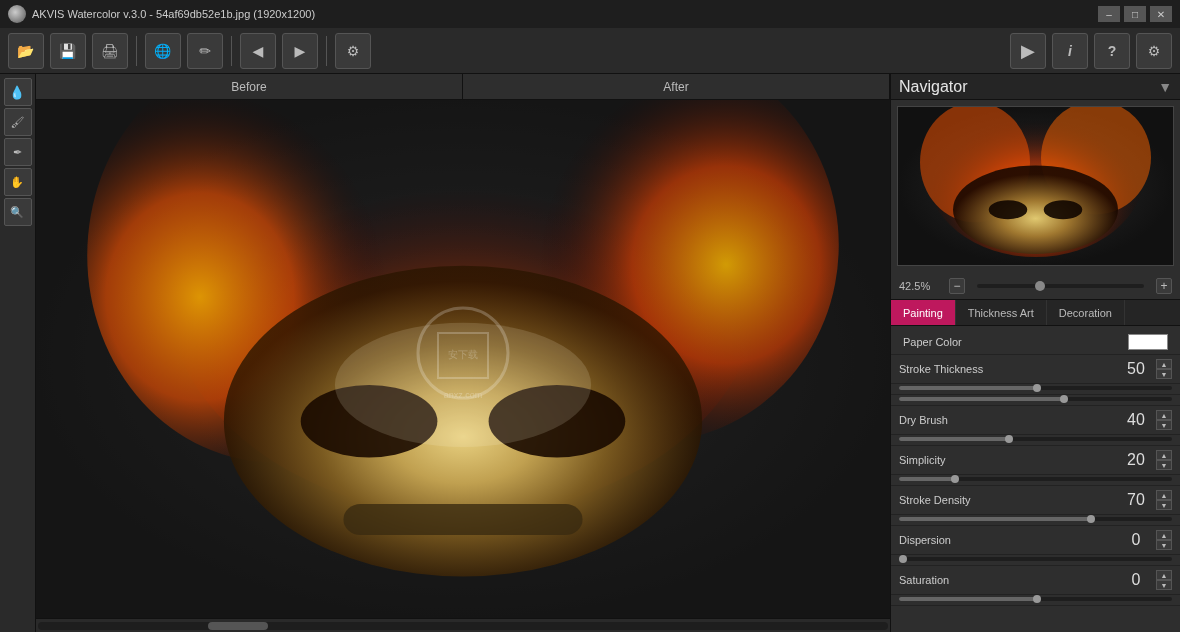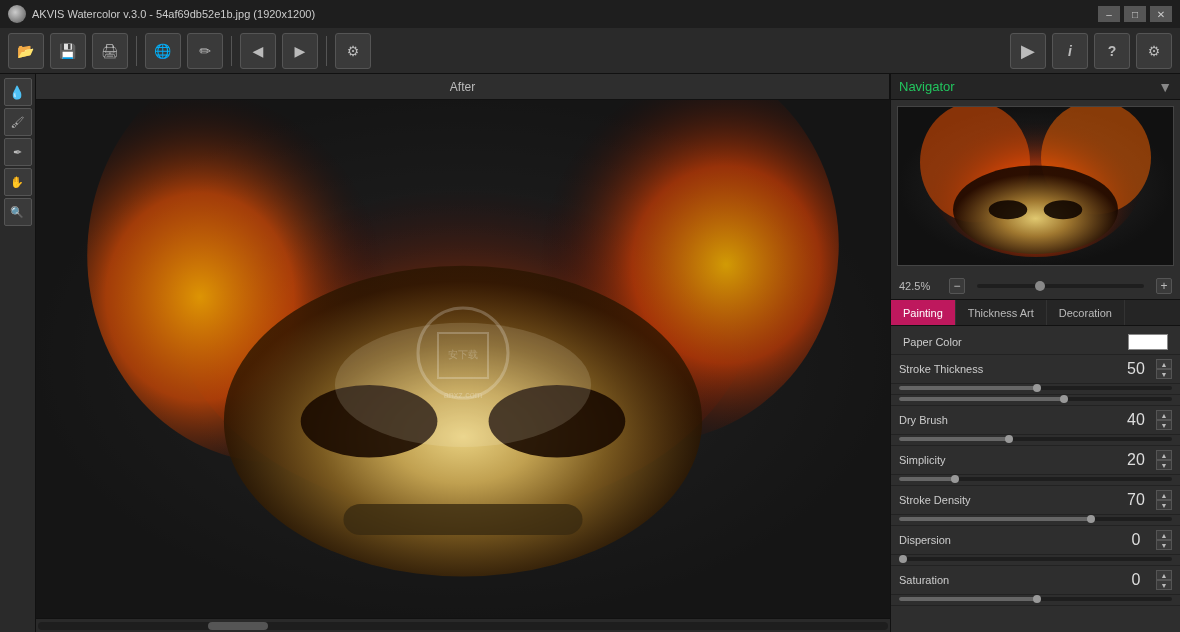--- a/index.html
+++ b/index.html
@@ -445,6 +445,9 @@
 
   <div id="canvas-area">
     <div id="view-tabs">
+      <div class="view-tab">
+        <span>Before</span>
+      </div>
       <div class="view-tab">
         <span>After</span>
       </div>

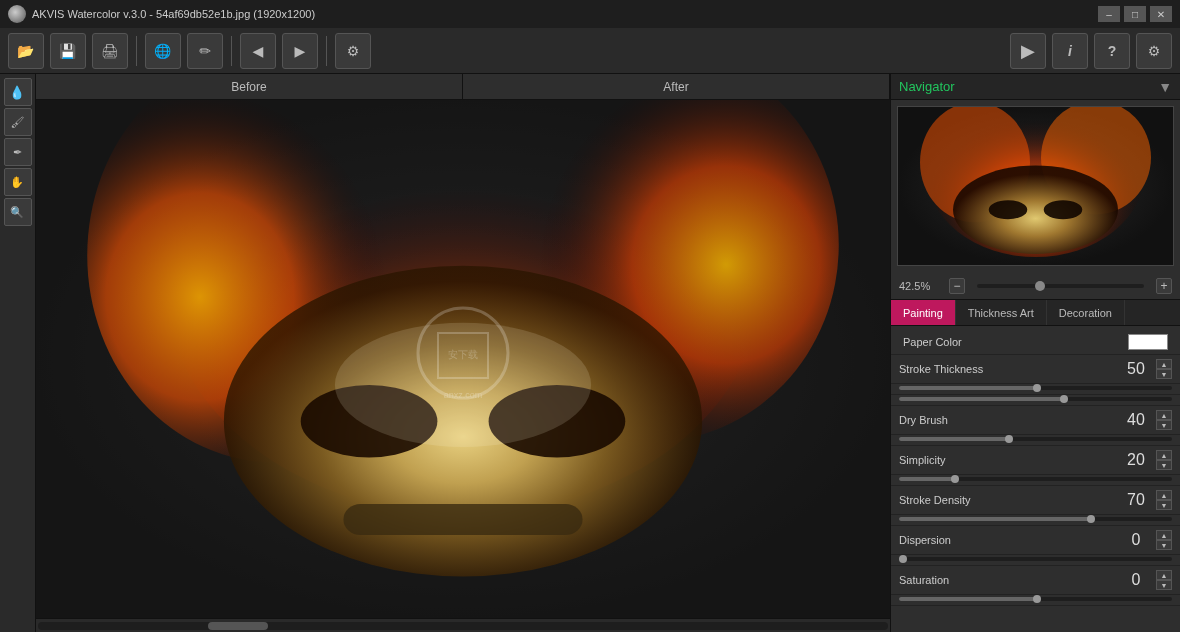--- a/index.html
+++ b/index.html
@@ -210,8 +210,8 @@
       border-bottom: 1px solid #111;
     }
     #navigator-header span {
-      font-size: 13px;
-      color: #22c55e;
+      font-size: 16px;
+      color: #e5e5e5;
     }
     #nav-preview {
       height: 160px;

